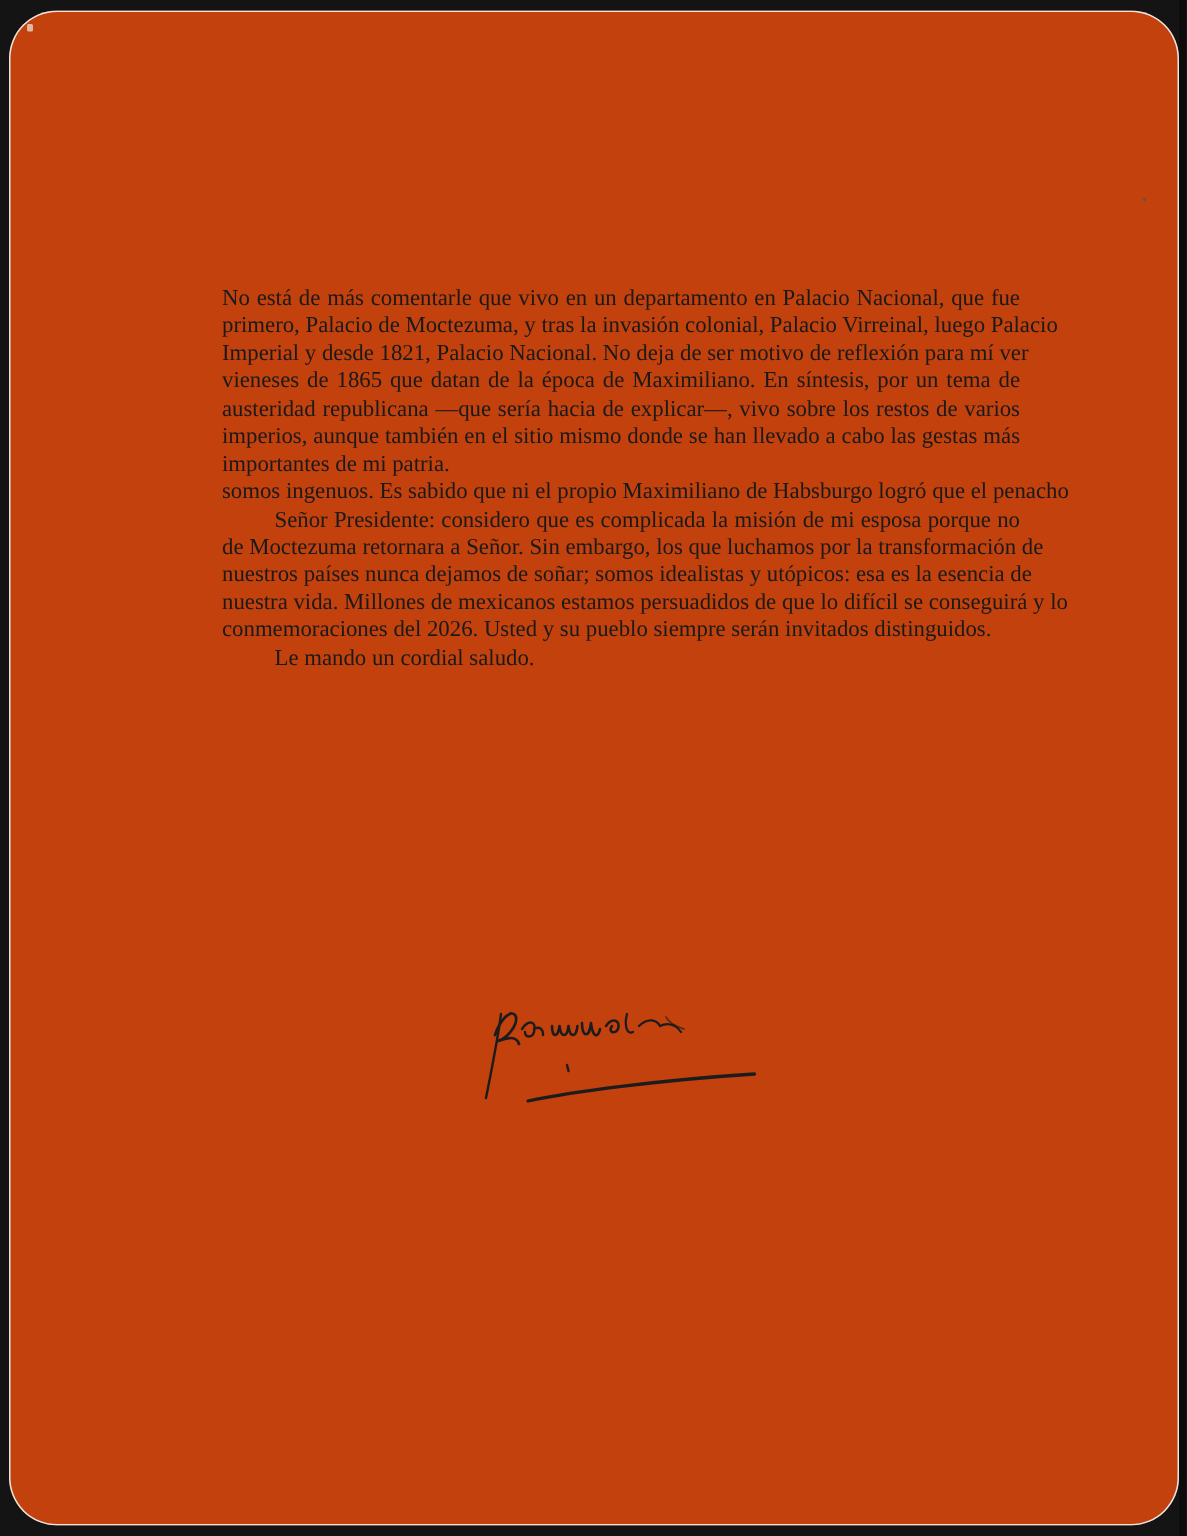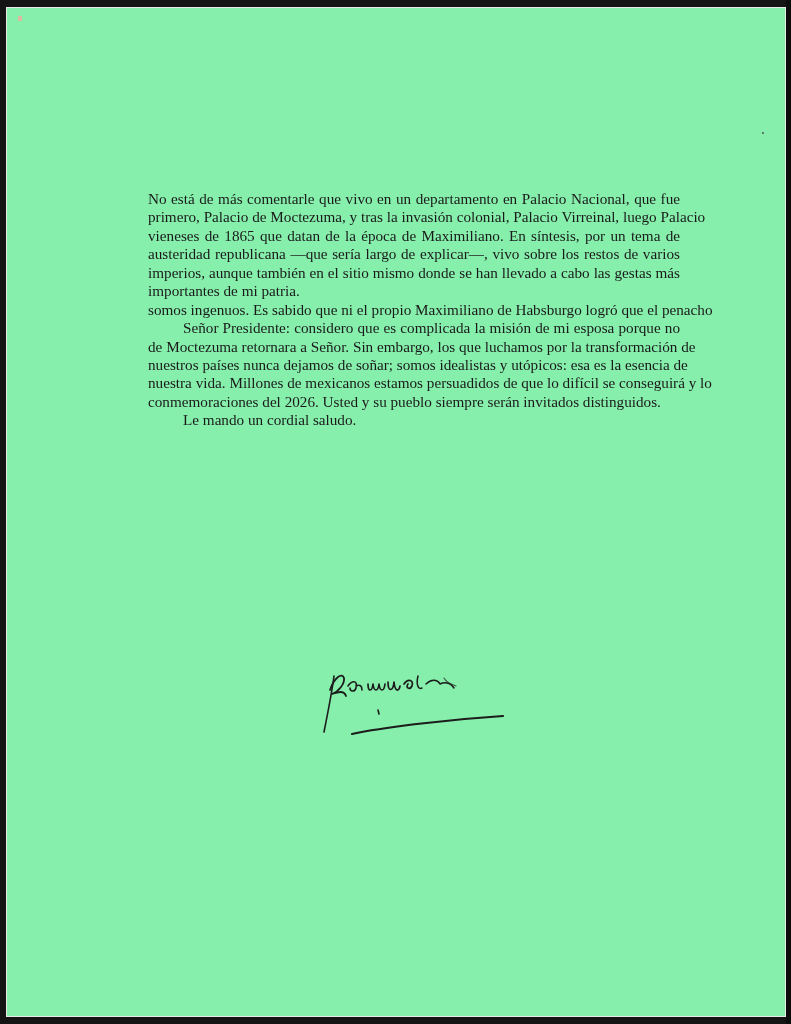--- a/index.html
+++ b/index.html
@@ -16,8 +16,9 @@
       top: 7px;
       width: 780px;
       height: 1010px;
-      background: #86efac;
+      background: #c2410c;
       box-shadow: inset 0 0 0 1px #e8e8e8;
+      border-radius: 32px;
     }
     .right-edge {
       position: absolute;

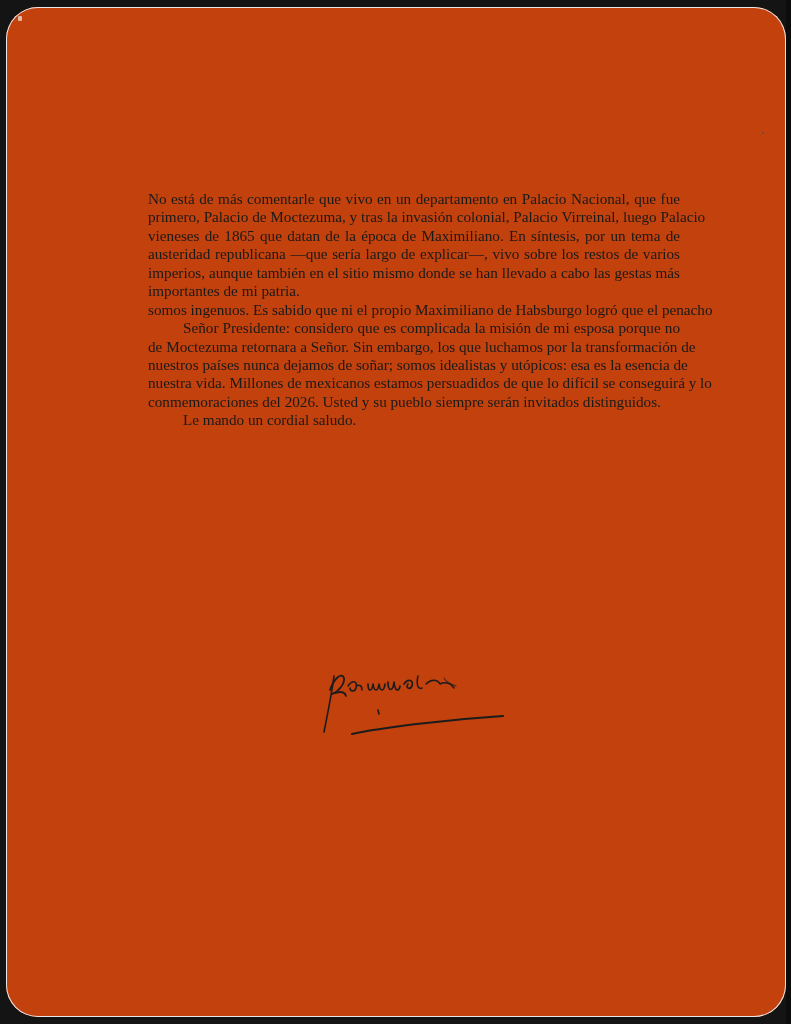--- a/index.html
+++ b/index.html
@@ -88,6 +88,7 @@
     <div>
       <div class="line">No está de más comentarle que vivo en un departamento en Palacio Nacional, que fue</div>
       <div class="line">primero, Palacio de Moctezuma, y tras la invasión colonial, Palacio Virreinal, luego Palacio</div>
+      <div class="line">Imperial y desde 1821, Palacio Nacional. No deja de ser motivo de reflexión para mí ver</div>
       <div class="line">vieneses de 1865 que datan de la época de Maximiliano. En síntesis, por un tema de</div>
       <div class="line">austeridad republicana —que sería largo de explicar—, vivo sobre los restos de varios</div>
       <div class="line">imperios, aunque también en el sitio mismo donde se han llevado a cabo las gestas más</div>

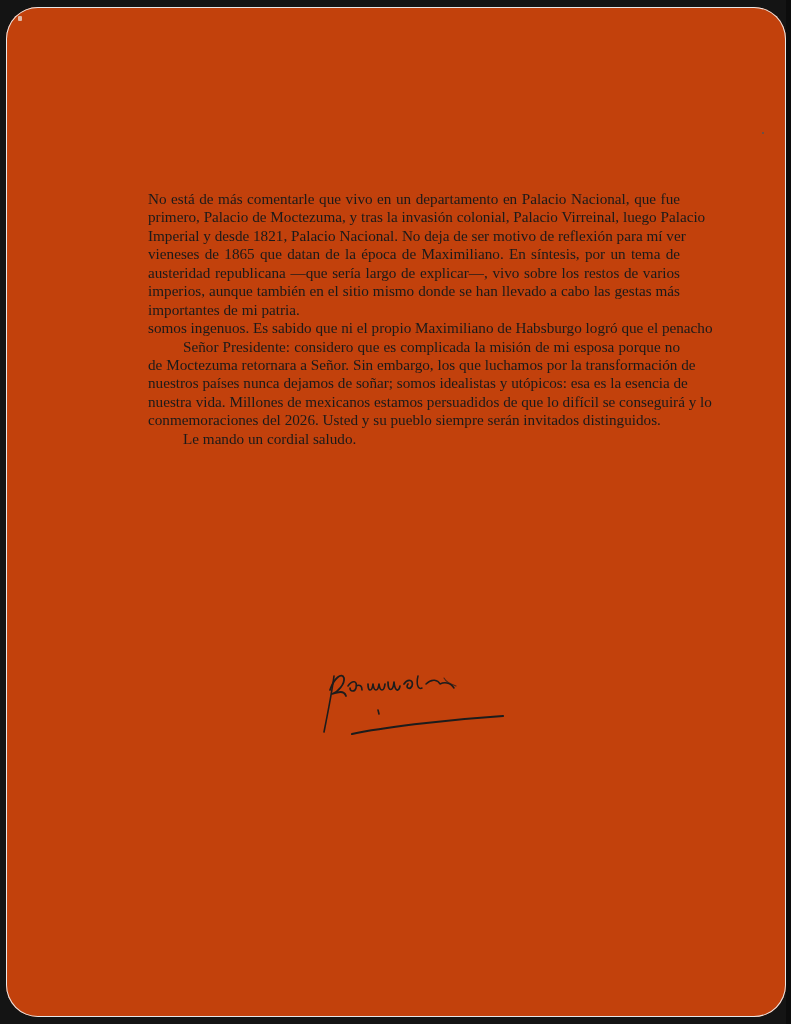--- a/index.html
+++ b/index.html
@@ -90,7 +90,7 @@
       <div class="line">primero, Palacio de Moctezuma, y tras la invasión colonial, Palacio Virreinal, luego Palacio</div>
       <div class="line">Imperial y desde 1821, Palacio Nacional. No deja de ser motivo de reflexión para mí ver</div>
       <div class="line">vieneses de 1865 que datan de la época de Maximiliano. En síntesis, por un tema de</div>
-      <div class="line">austeridad republicana —que sería largo de explicar—, vivo sobre los restos de varios</div>
+      <div class="line">austeridad republicana —que sería hacia de explicar—, vivo sobre los restos de varios</div>
       <div class="line">imperios, aunque también en el sitio mismo donde se han llevado a cabo las gestas más</div>
       <div class="line last">importantes de mi patria.</div>
     </div>

